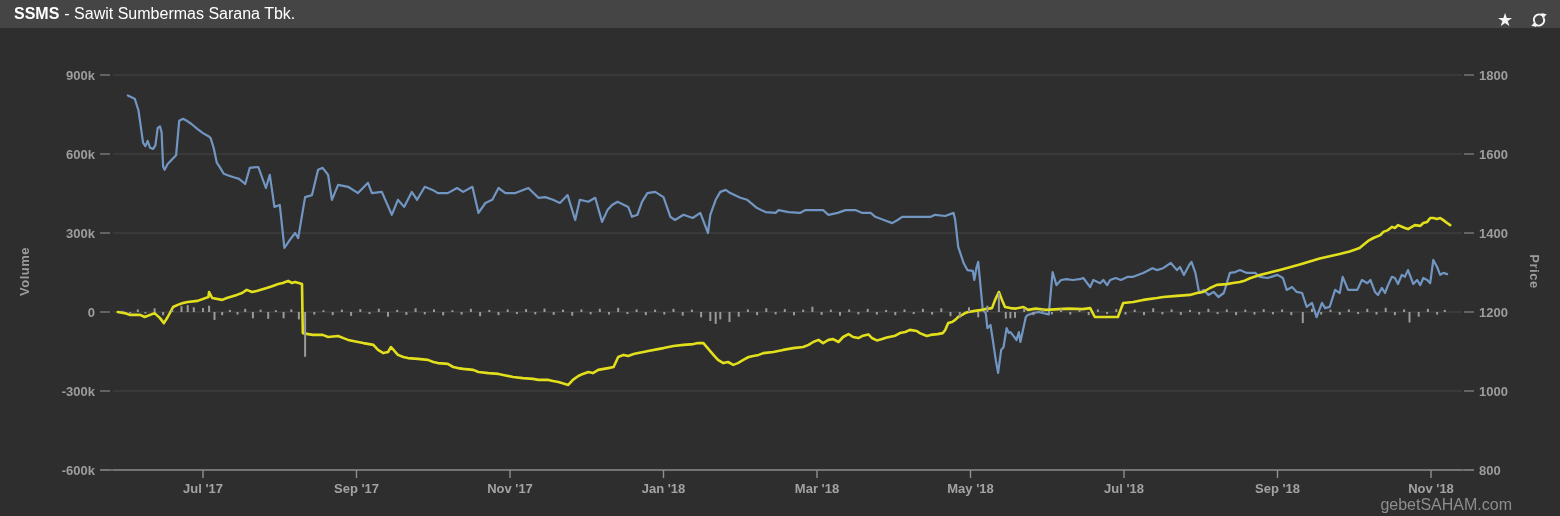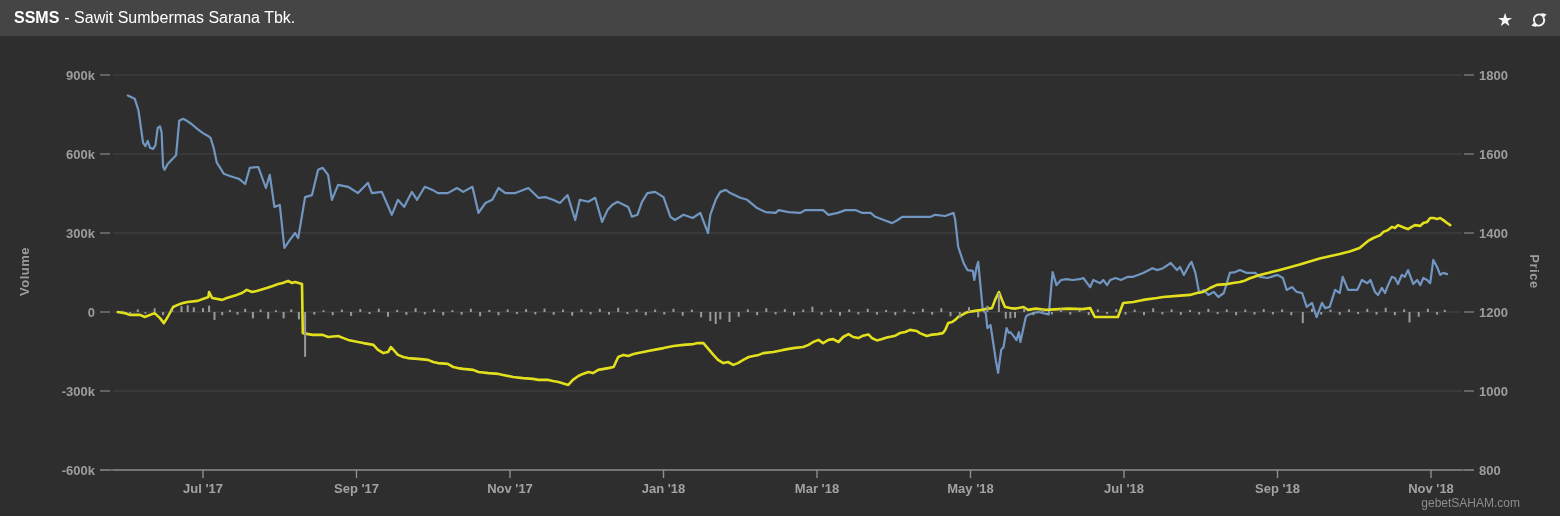--- a/index.html
+++ b/index.html
@@ -5,7 +5,7 @@
   html,body{margin:0;padding:0;background:#2e2e2e;}
   #app{position:relative;width:1560px;height:516px;background:#2e2e2e;overflow:hidden;
        font-family:"Liberation Sans",sans-serif;}
-  #titlebar{position:absolute;left:0;top:0;width:1560px;height:36px;background:#454545;
+  #titlebar{position:absolute;left:0;top:0;width:1560px;height:28px;background:#454545;
             display:flex;align-items:center;}
   #title{margin-left:14px;color:#ffffff;font-size:16px;white-space:nowrap;}
   #title .ticker{font-weight:700;}

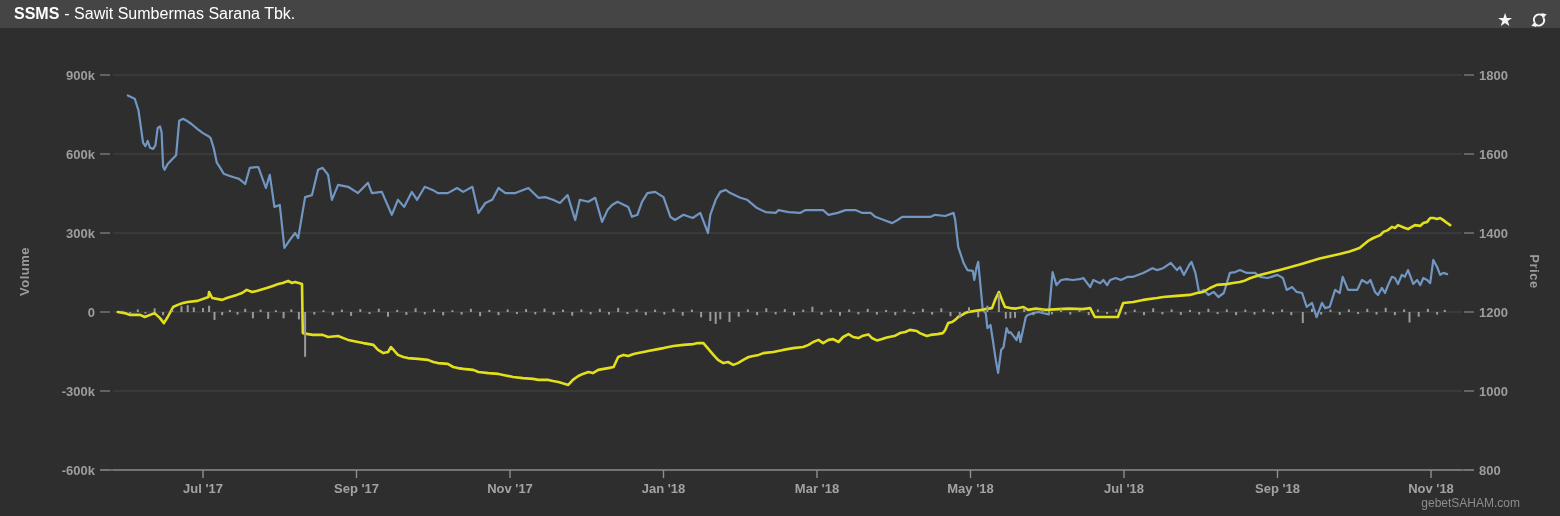--- a/index.html
+++ b/index.html
@@ -25,7 +25,7 @@
               letter-spacing:.5px;}
   #vol-title{left:-26px;top:264px;transform:rotate(-90deg);transform-origin:center;width:100px;text-align:center;}
   #price-title{right:-24px;top:264px;transform:rotate(90deg);transform-origin:center;width:100px;text-align:center;}
-  #watermark{position:absolute;right:40px;top:496px;color:#8d8d8d;font-size:12px;margin-left:47px;}
+  #watermark{position:absolute;right:48px;top:496px;color:#8d8d8d;font-size:16px;margin-left:47px;}
 </style>
 </head>
 <body>

